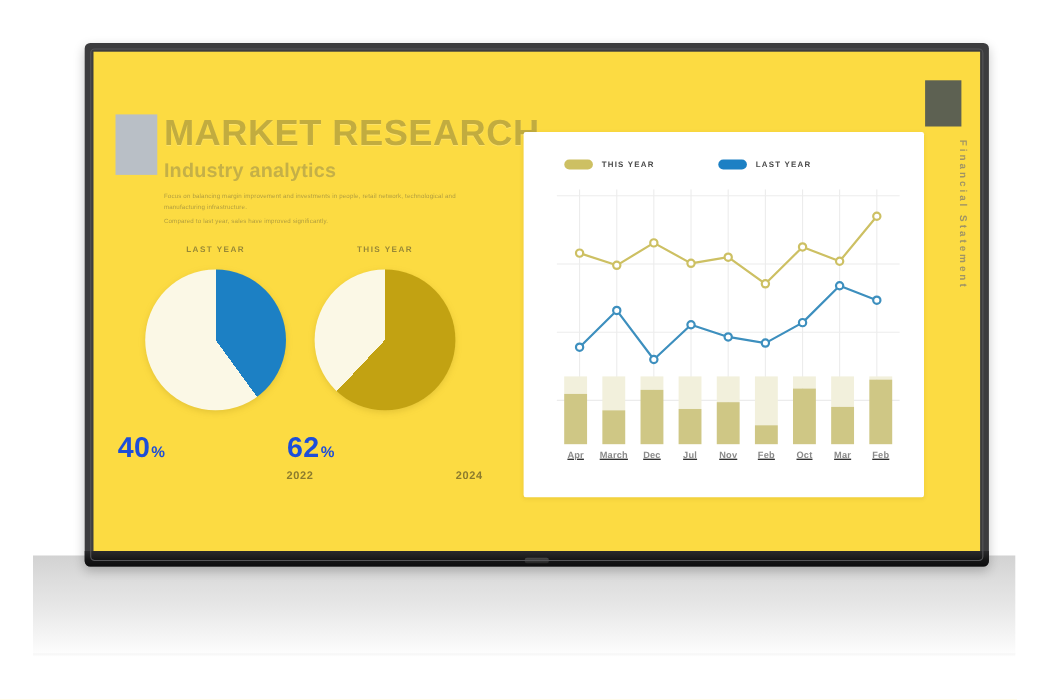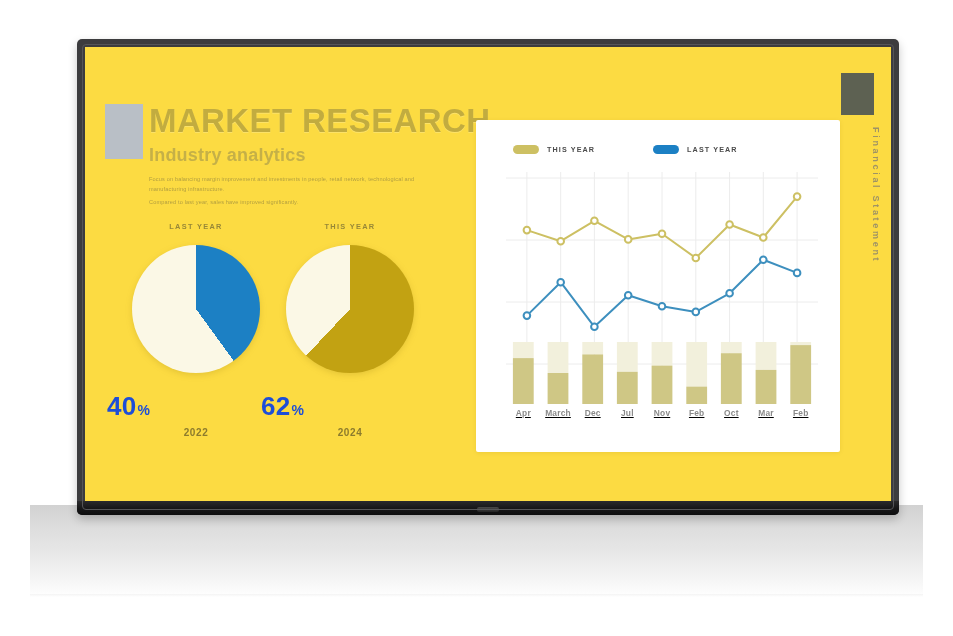--- a/index.html
+++ b/index.html
@@ -103,7 +103,7 @@
   }
   .pie-percent .sym { font-size: 14px; font-weight: 700; margin-left: 1px; }
   .pie-year {
-    text-align: center; margin-top: 5px;
+    text-align: right; margin-top: 5px;
     font-size: 10px; font-weight: 600; color: #8c7b2d; letter-spacing: 0.6px;
   }
 

